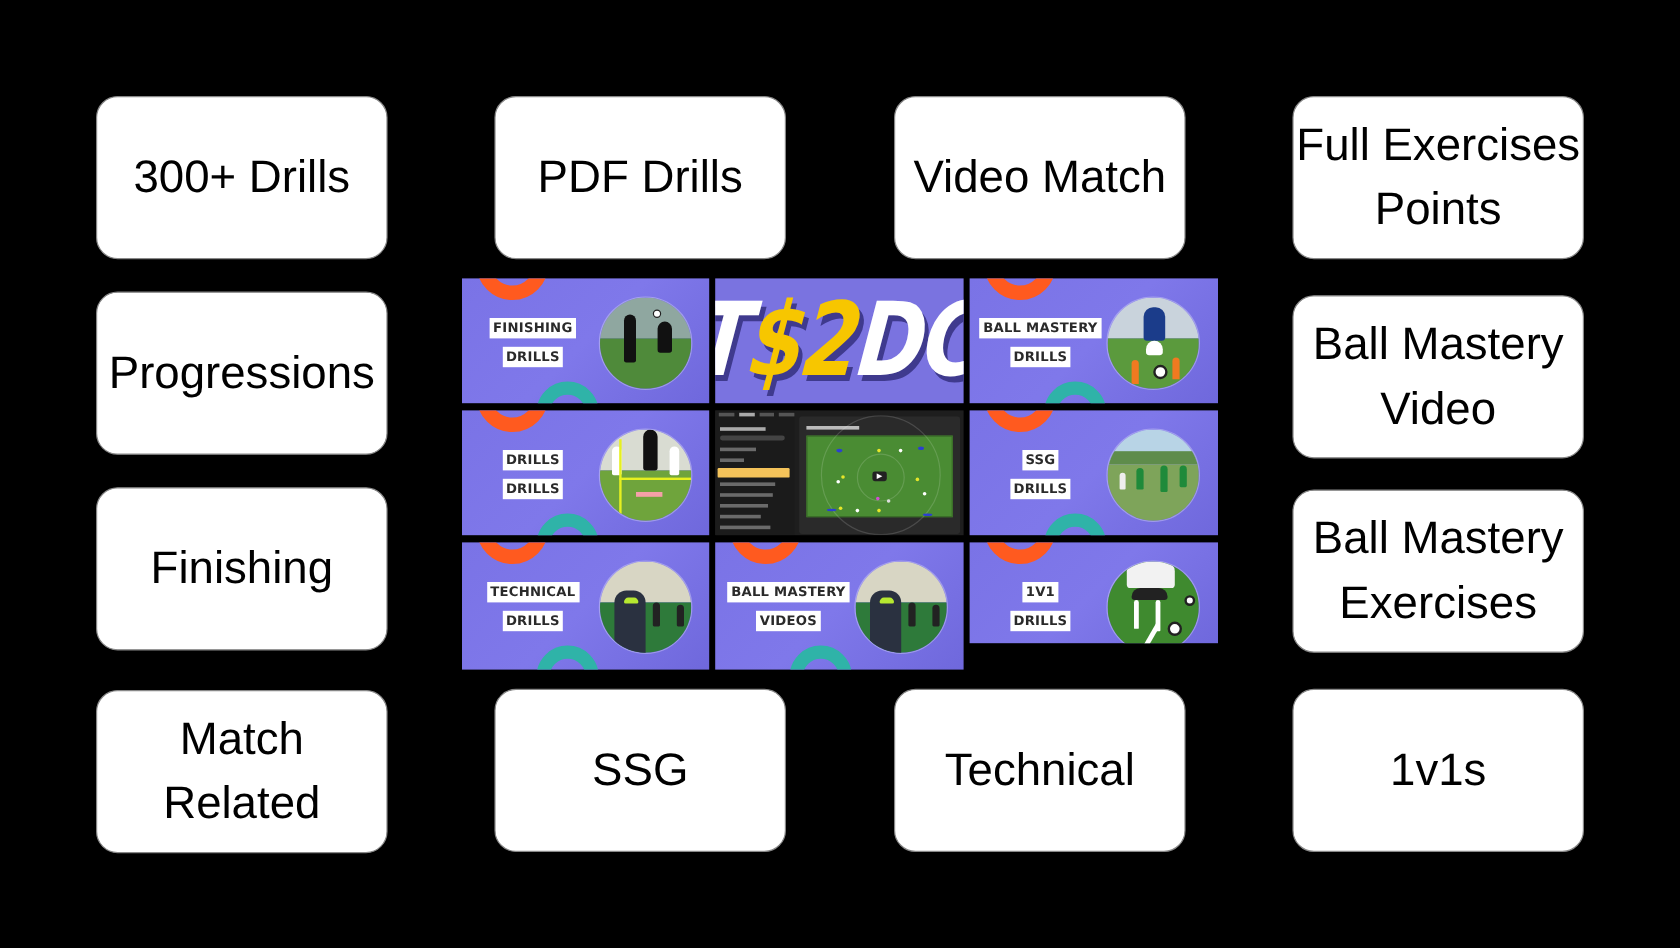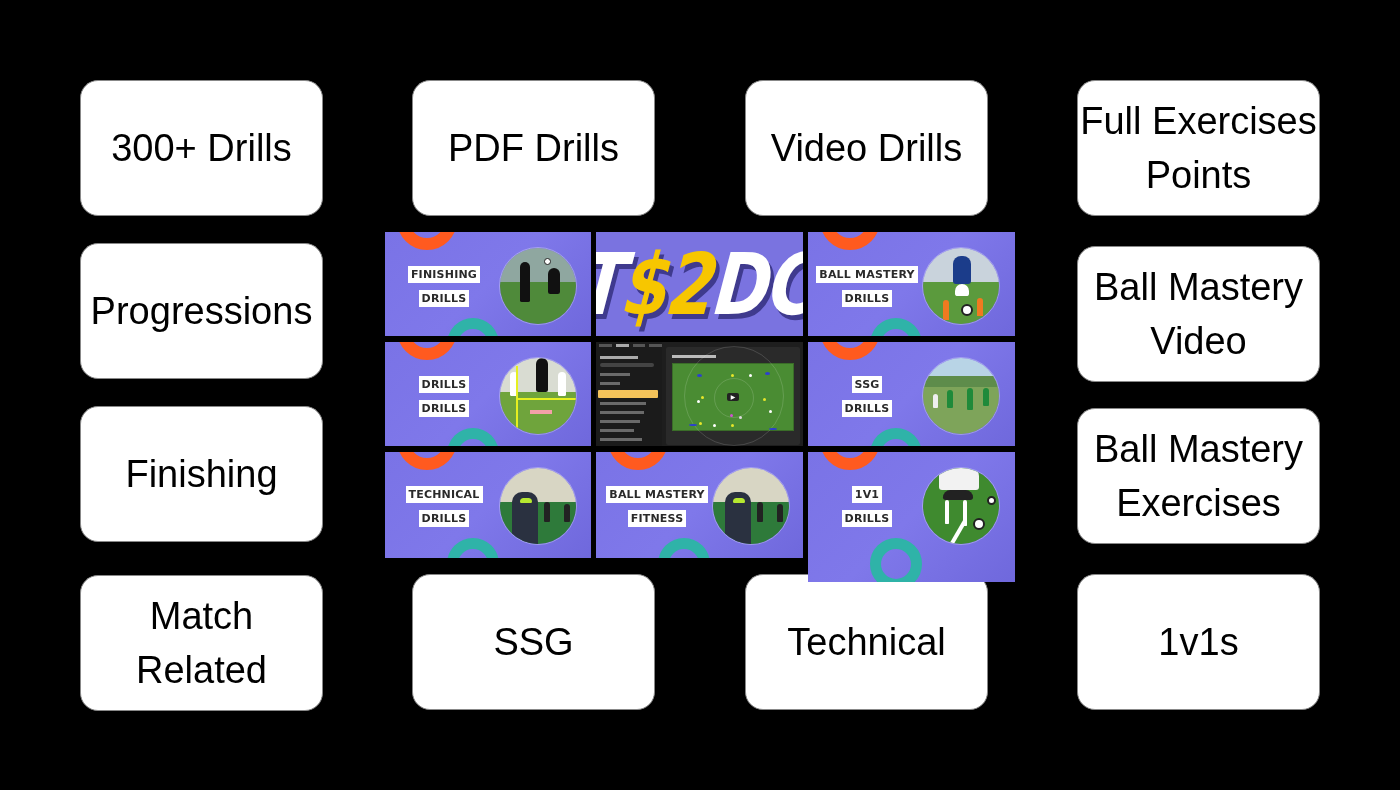--- a/index.html
+++ b/index.html
@@ -103,7 +103,7 @@
   <span>PDF Drills</span>
 </div>
 <div class="card" style="left:745px;top:80px;width:243px;height:136px;">
-  <span>Video Drills</span>
+  <span>Video Match</span>
 </div>
 
 <div class="card" style="left:1077px;top:80px;width:243px;height:136px;">

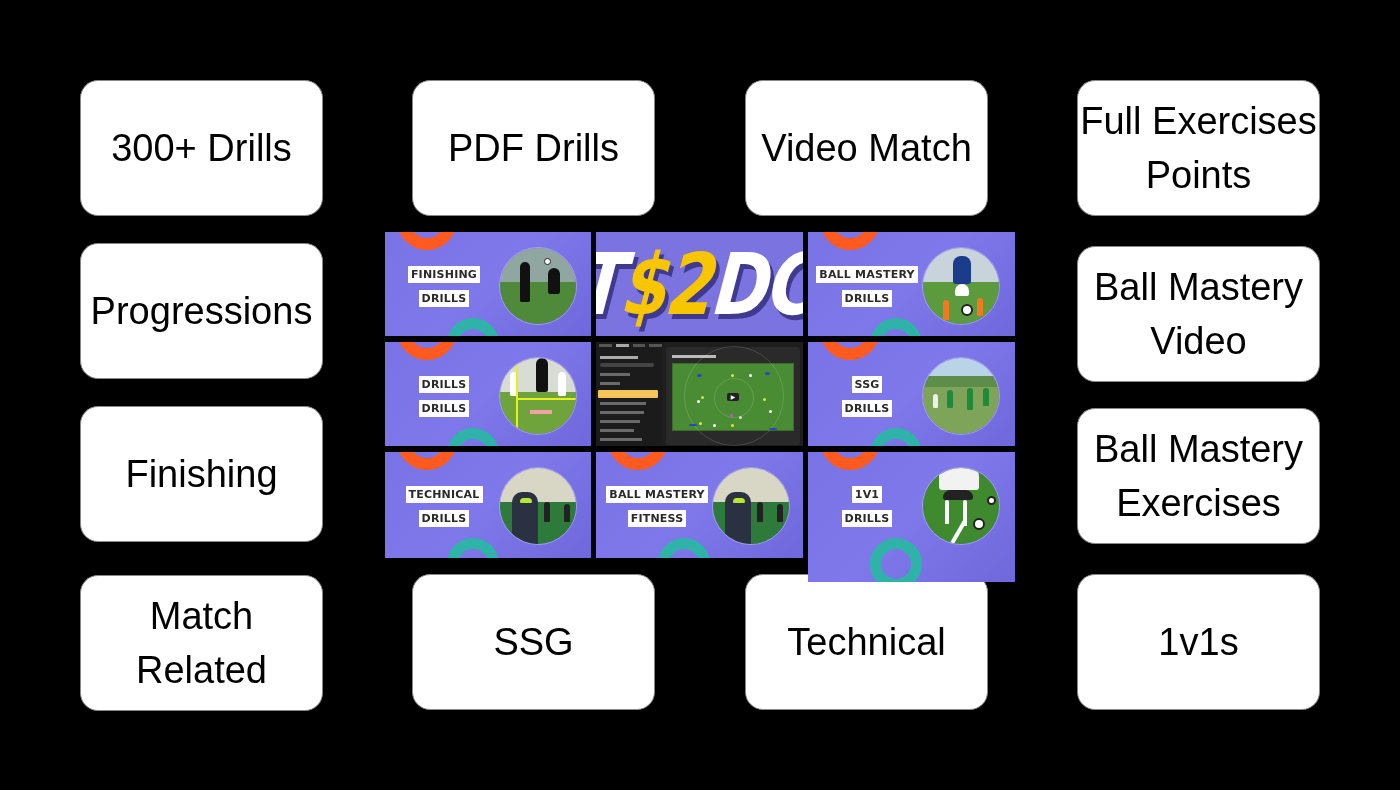--- a/index.html
+++ b/index.html
@@ -274,7 +274,7 @@
     </div>
   </div>
 
-  <div class="tile" style="left:423px;top:220px;width:207px;height:130px;">
+  <div class="tile" style="left:423px;top:220px;width:207px;height:84px;">
     <div class="ring-top"></div>
     <div class="ring-bottom"></div>
     <div class="lbl l1"><span>1V1</span></div>

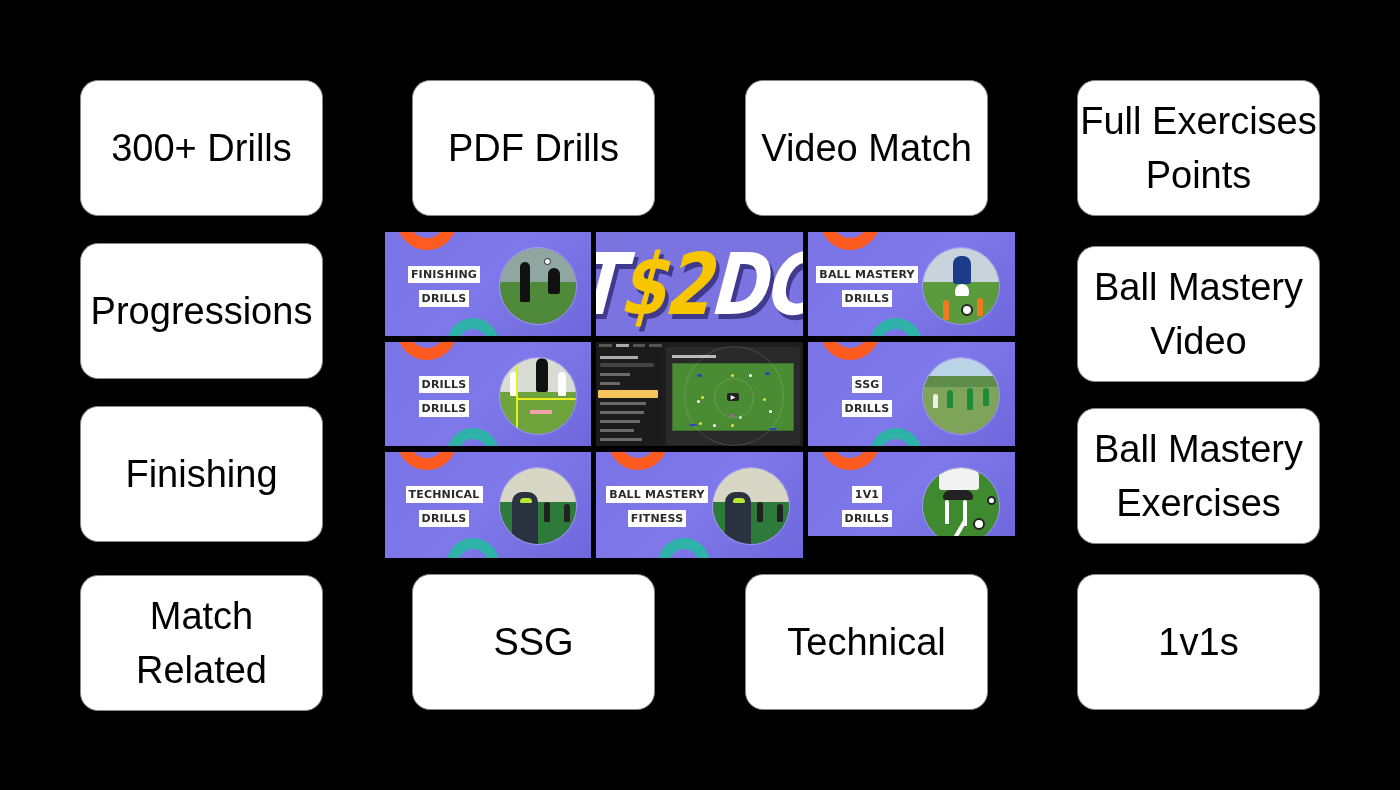--- a/index.html
+++ b/index.html
@@ -263,7 +263,7 @@
     <div class="ring-top"></div>
     <div class="ring-bottom"></div>
     <div class="lbl l1" style="width:122px;"><span>BALL MASTERY</span></div>
-    <div class="lbl l2" style="width:122px;"><span>FITNESS</span></div>
+    <div class="lbl l2" style="width:122px;"><span>VIDEOS</span></div>
     <div class="photo" style="left:116px;">
       <div class="sky" style="background:#d8d6c4;"></div>
       <div class="grass" style="background:#2e7a3a;"></div>

